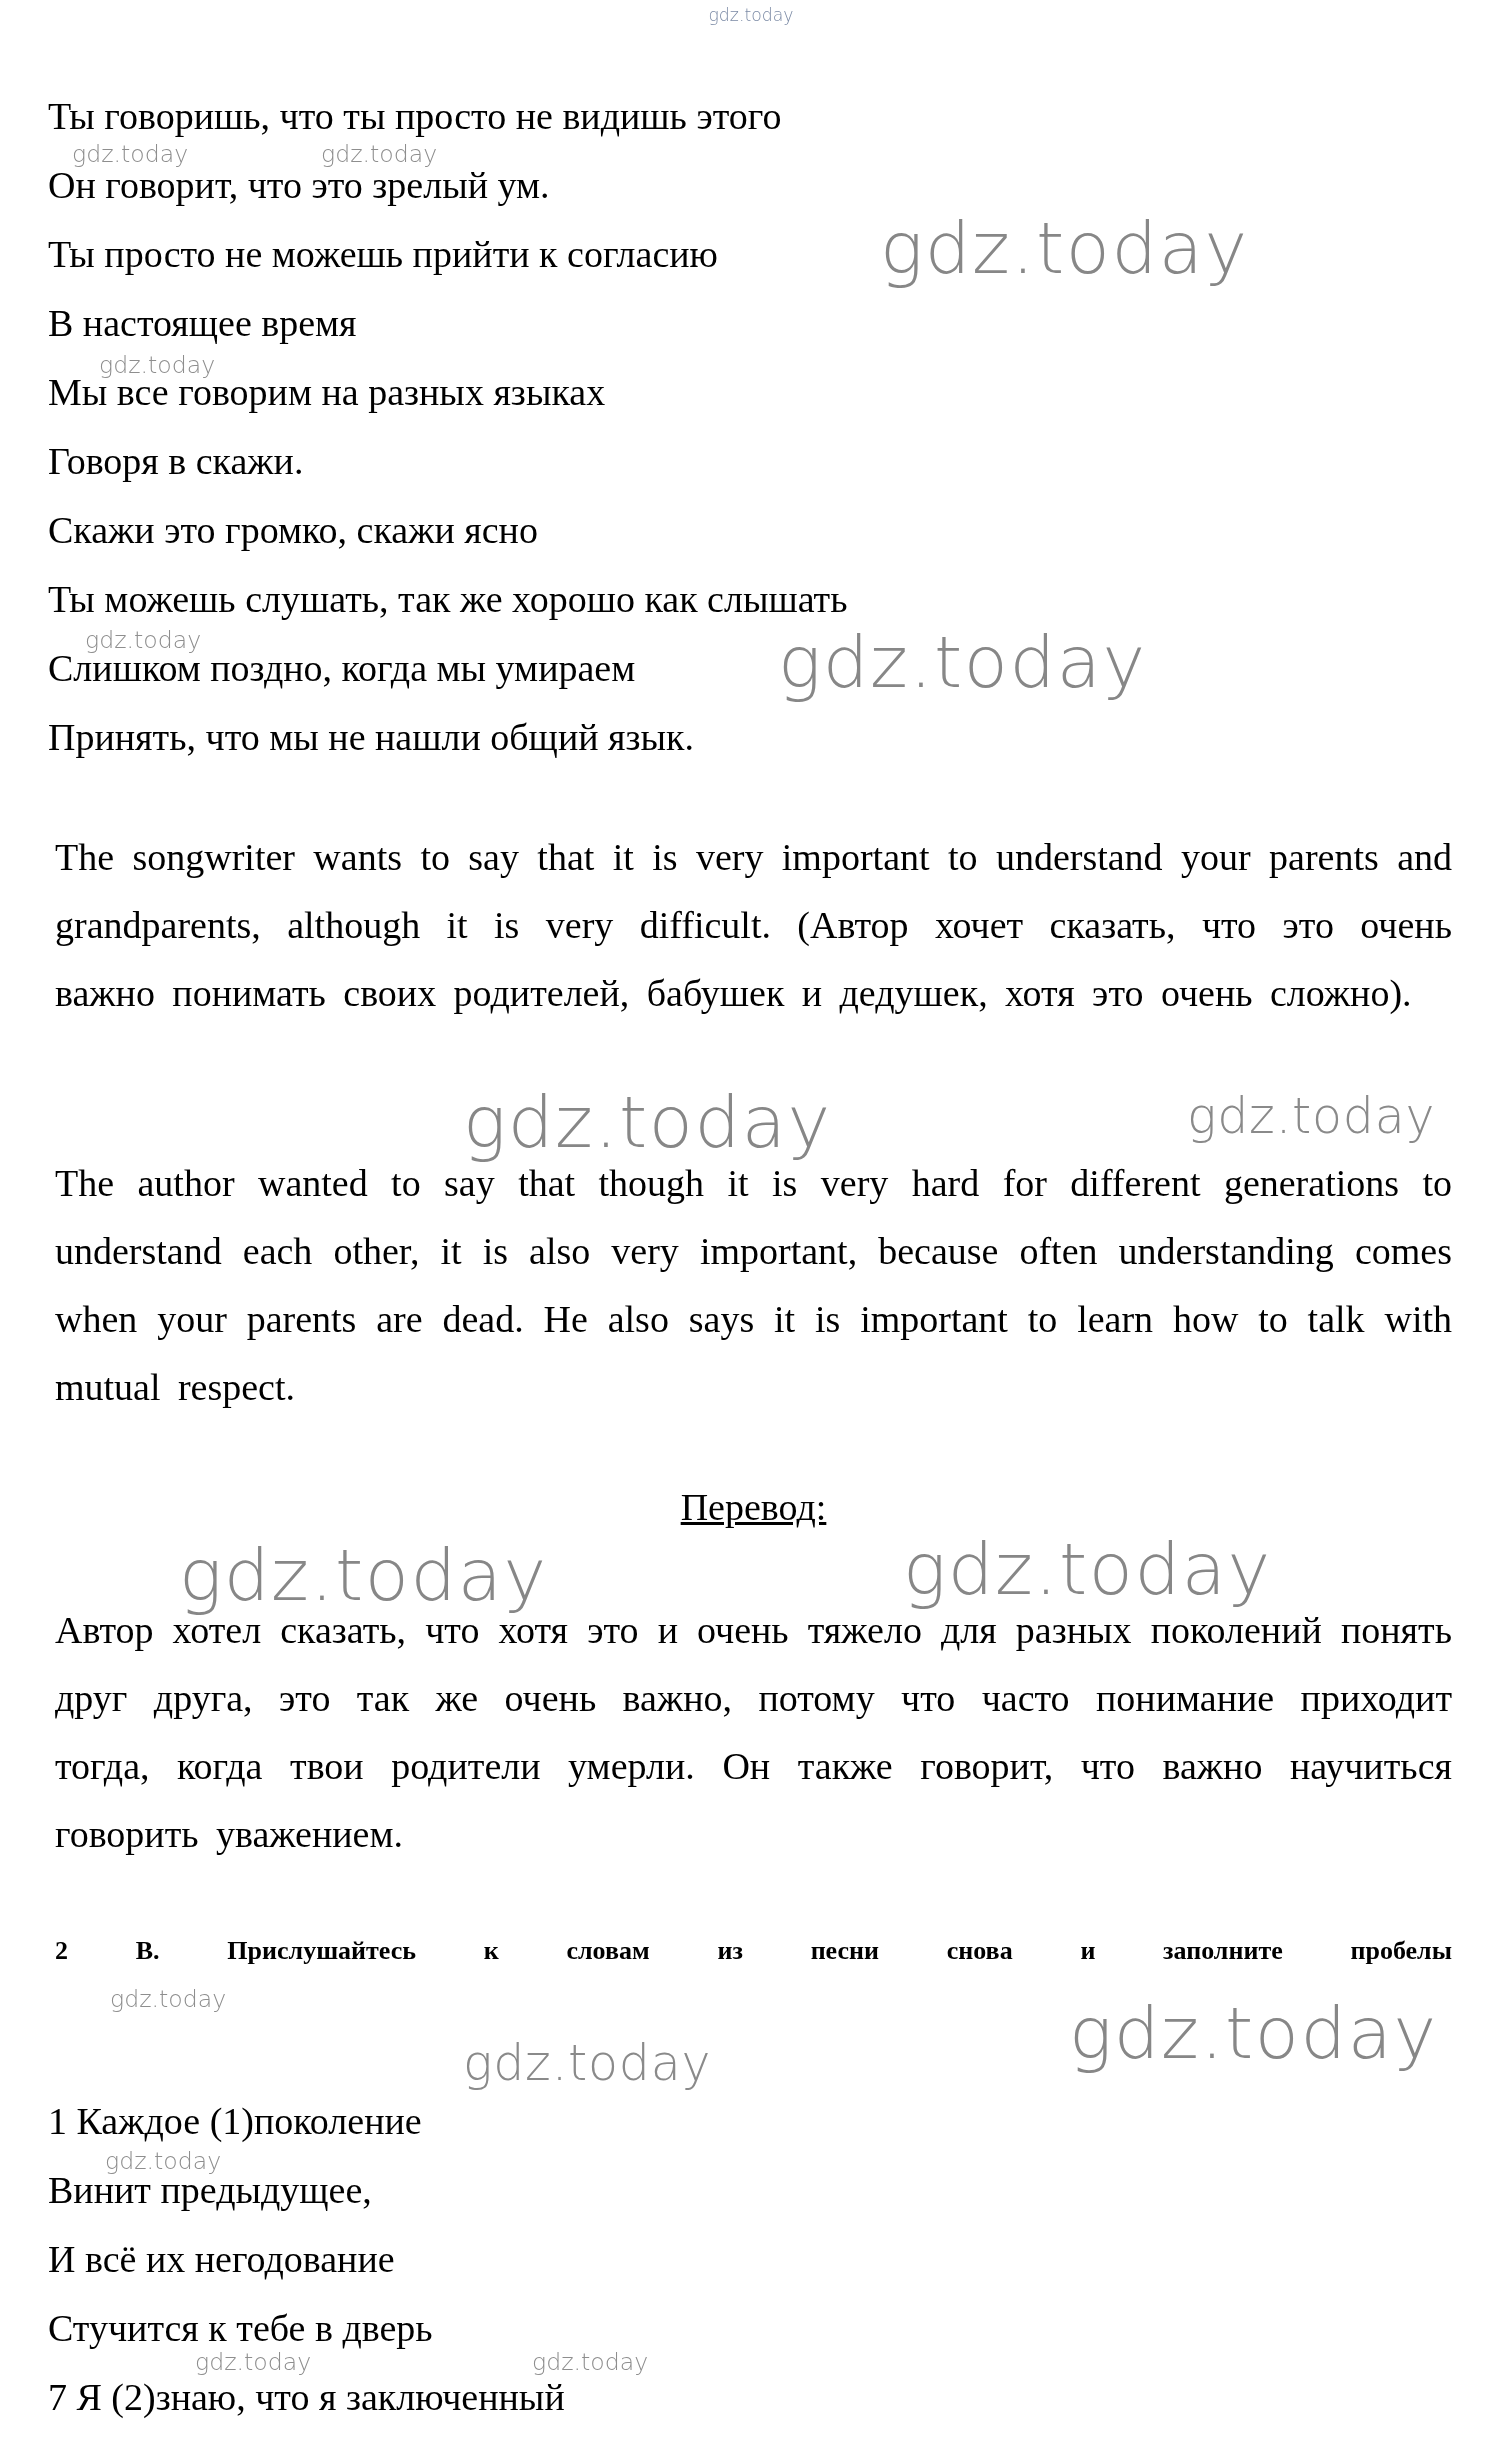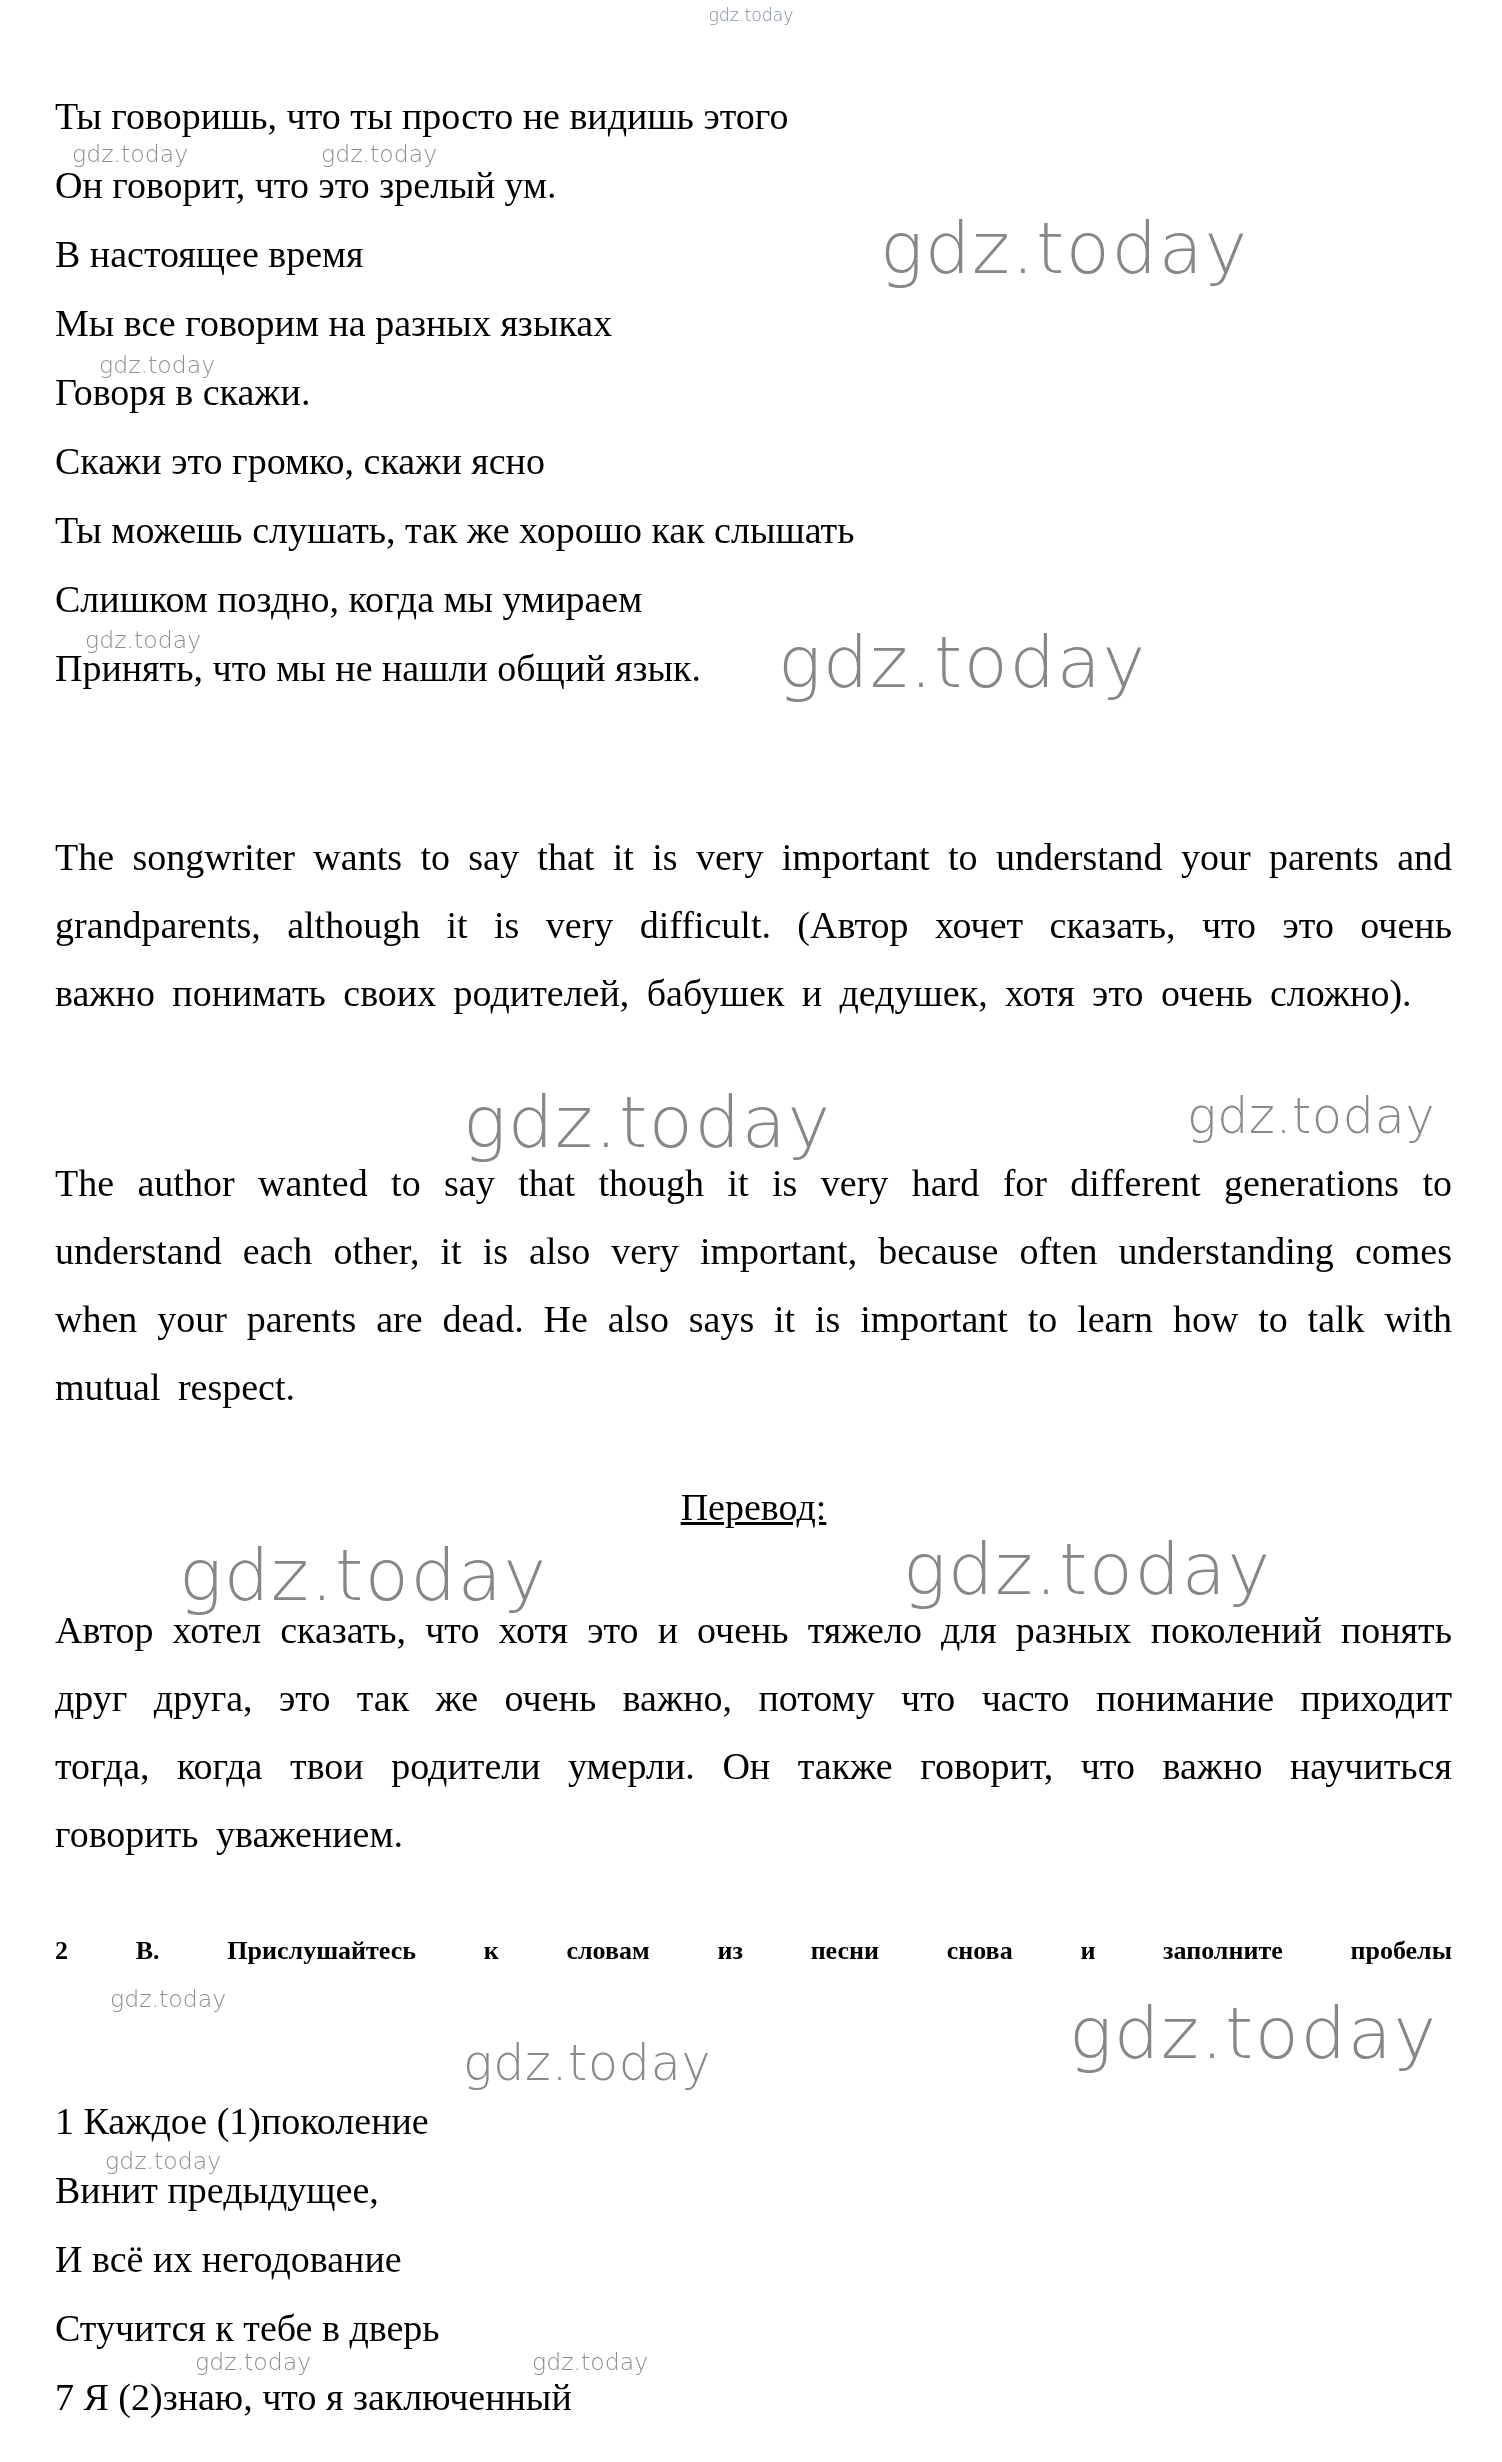--- a/index.html
+++ b/index.html
@@ -26,7 +26,7 @@
 
   
   .song {
-    position:absolute; left:55px;
+    position:absolute; left:48px;
     font-size:38px; line-height:69px;
     white-space:nowrap;
   }

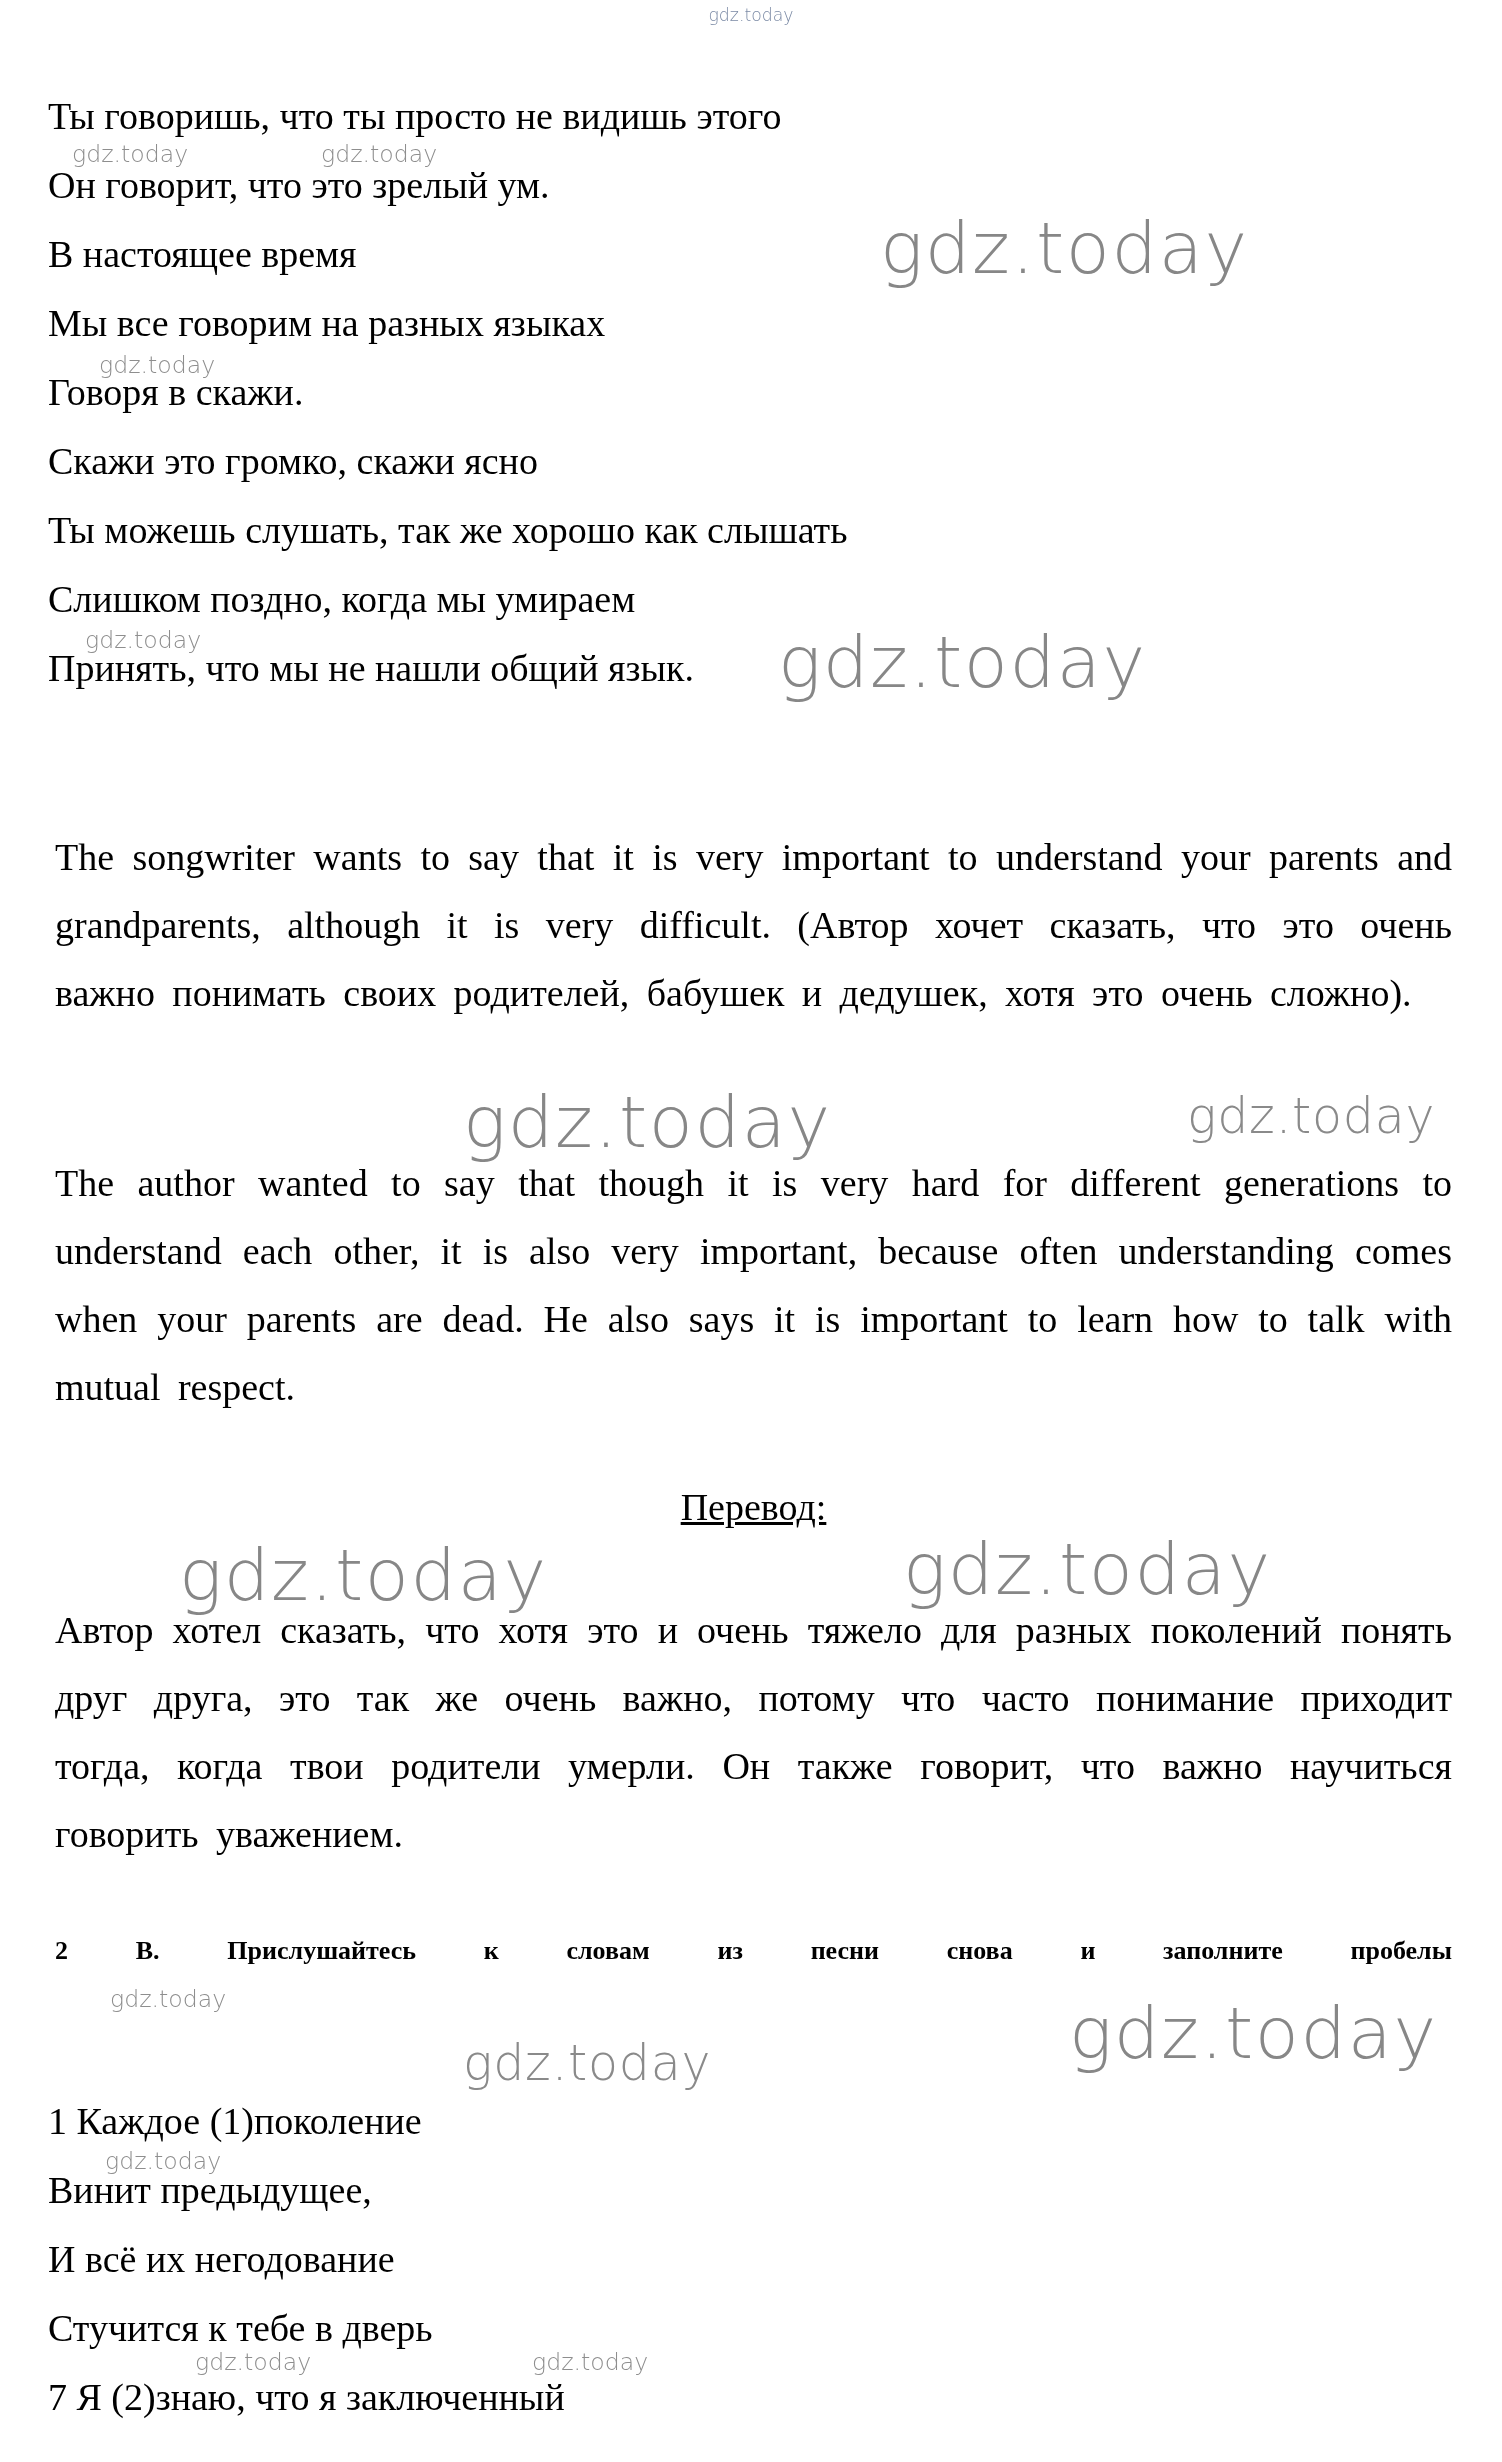--- a/index.html
+++ b/index.html
@@ -56,6 +56,7 @@
 <div class="song" style="top:82px;">
   <div>Ты говоришь, что ты просто не видишь этого</div>
   <div>Он говорит, что это зрелый ум.</div>
+  <div>Ты просто не можешь прийти к согласию</div>
   <div>В настоящее время</div>
   <div>Мы все говорим на разных языках</div>
   <div>Говоря в скажи.</div>

